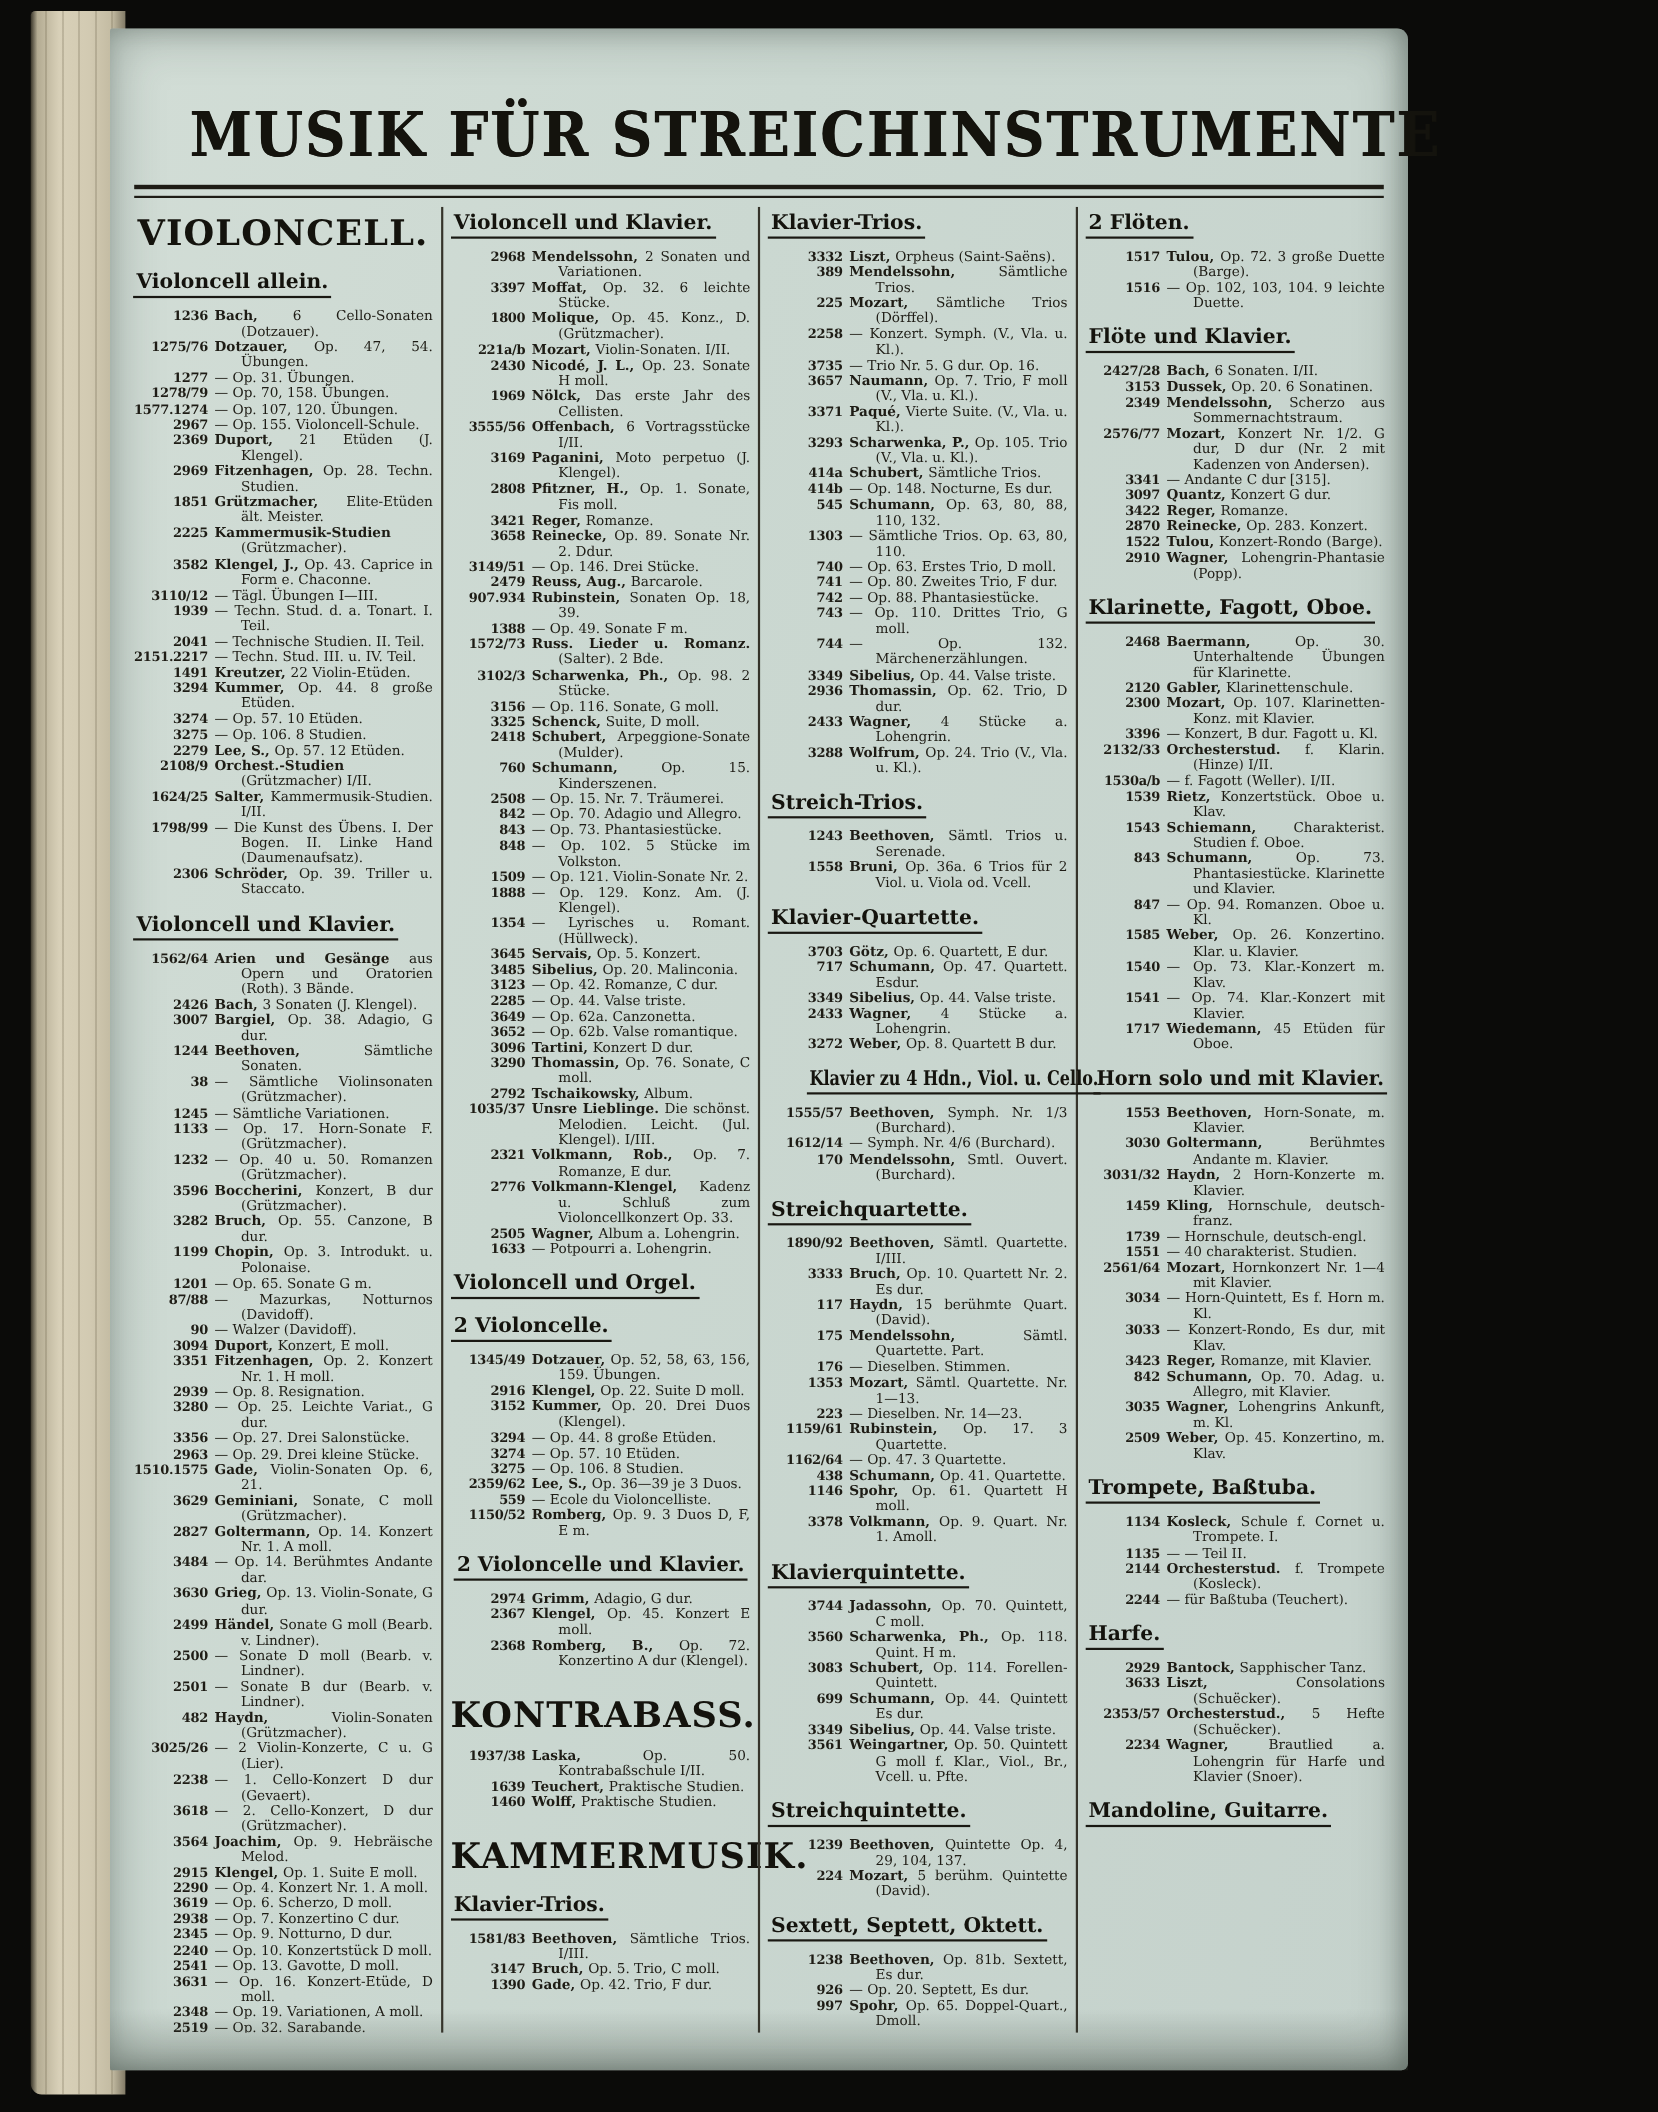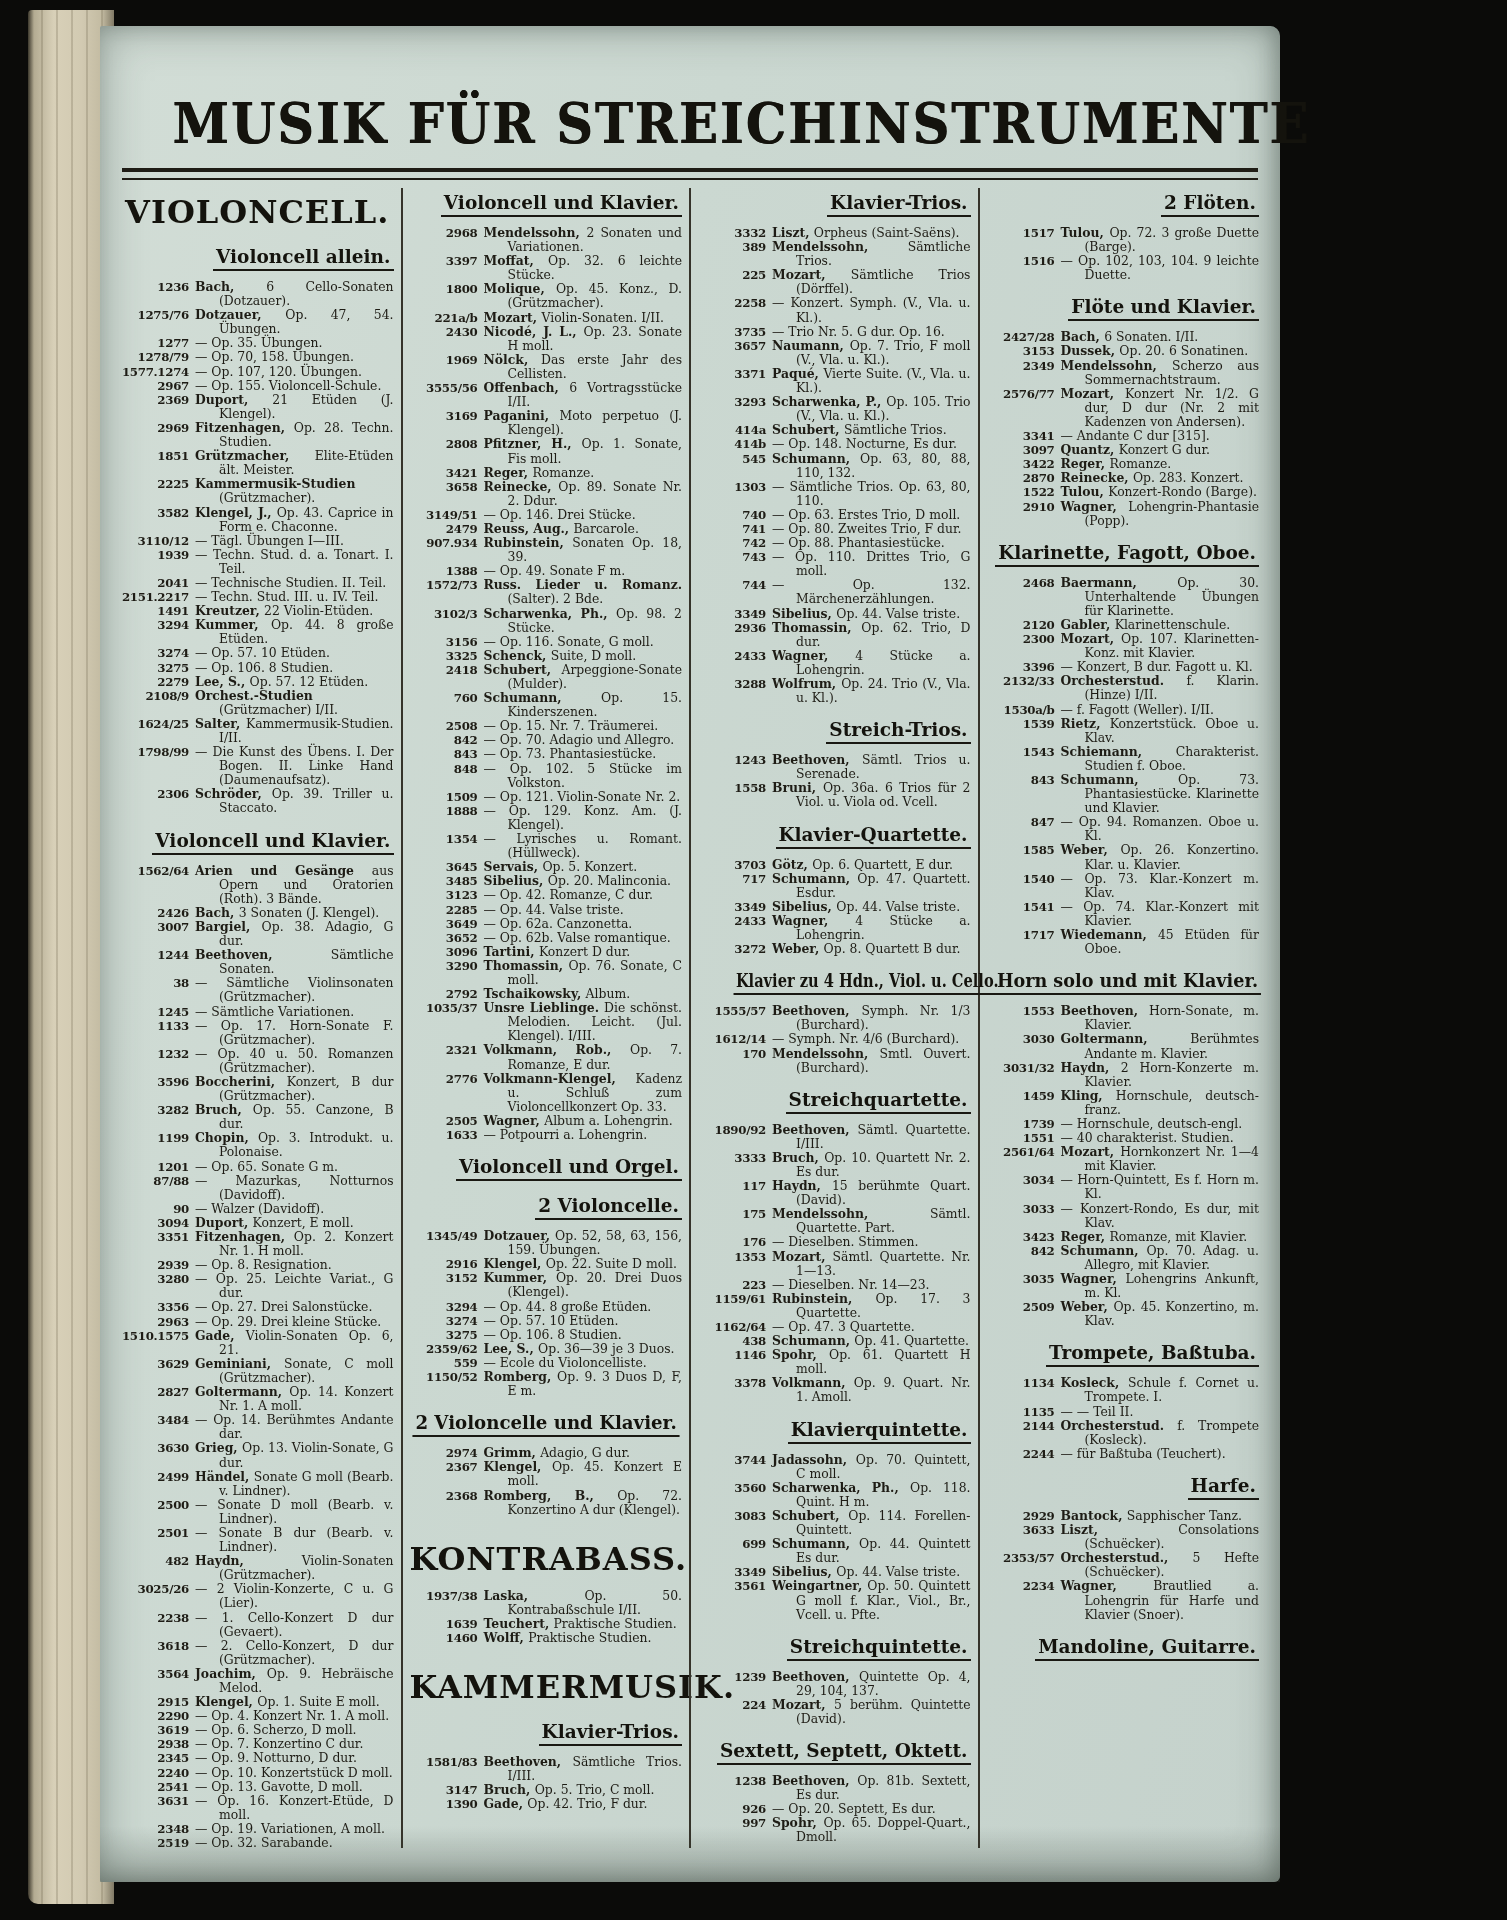--- a/index.html
+++ b/index.html
@@ -35,7 +35,7 @@
   .h1{font-weight:bold;text-align:center;font-size:32px;letter-spacing:1px;
       margin:22px 0 10px;color:#14130d;white-space:pre-line;line-height:1.25;}
   .h1 .fit{display:inline-block;transform-origin:center;white-space:pre-line;}
-  .h2{font-weight:bold;text-align:right;font-size:18.5px;margin:14px 0 9px;color:#14130d;}
+  .h2{font-weight:bold;text-align:left;font-size:18.5px;margin:14px 0 9px;color:#14130d;}
   .h2 .fit{display:inline-block;transform-origin:center;white-space:nowrap;
       border-bottom:2.5px solid #191812;padding:0 3px 2px;}
   .col > :first-child{margin-top:4px;}

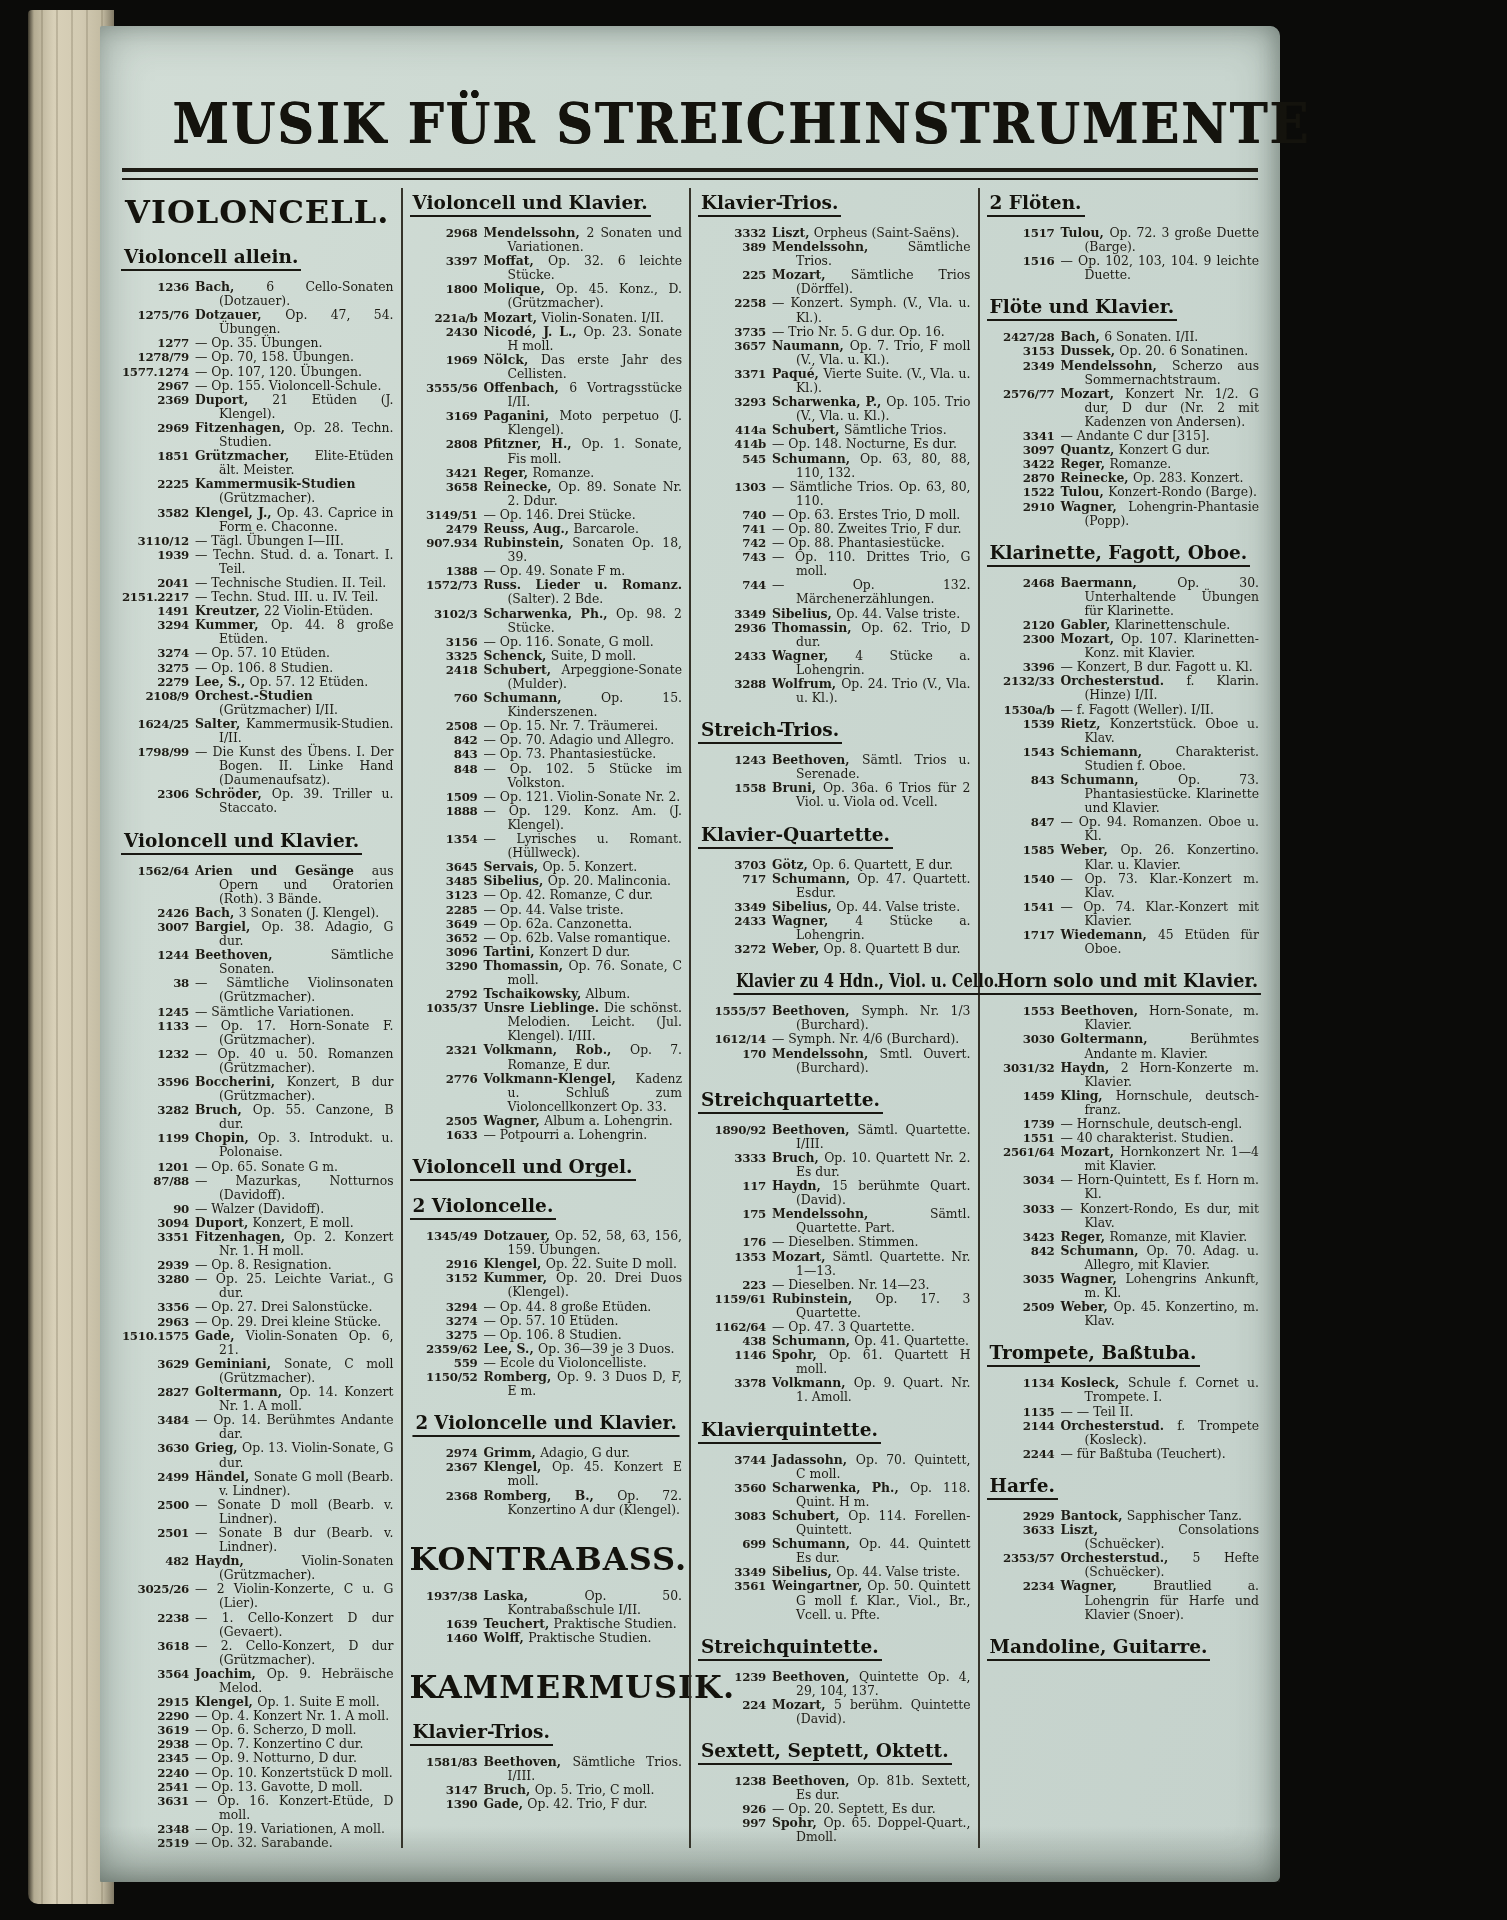--- a/index.html
+++ b/index.html
@@ -67,7 +67,7 @@
           </div>
           <div class="entry">
             <span class="n">1277</span>
-            <span class="t">— Op. 35. Übungen.</span>
+            <span class="t">— Op. 31. Übungen.</span>
           </div>
           <div class="entry">
             <span class="n">1278/79</span>

